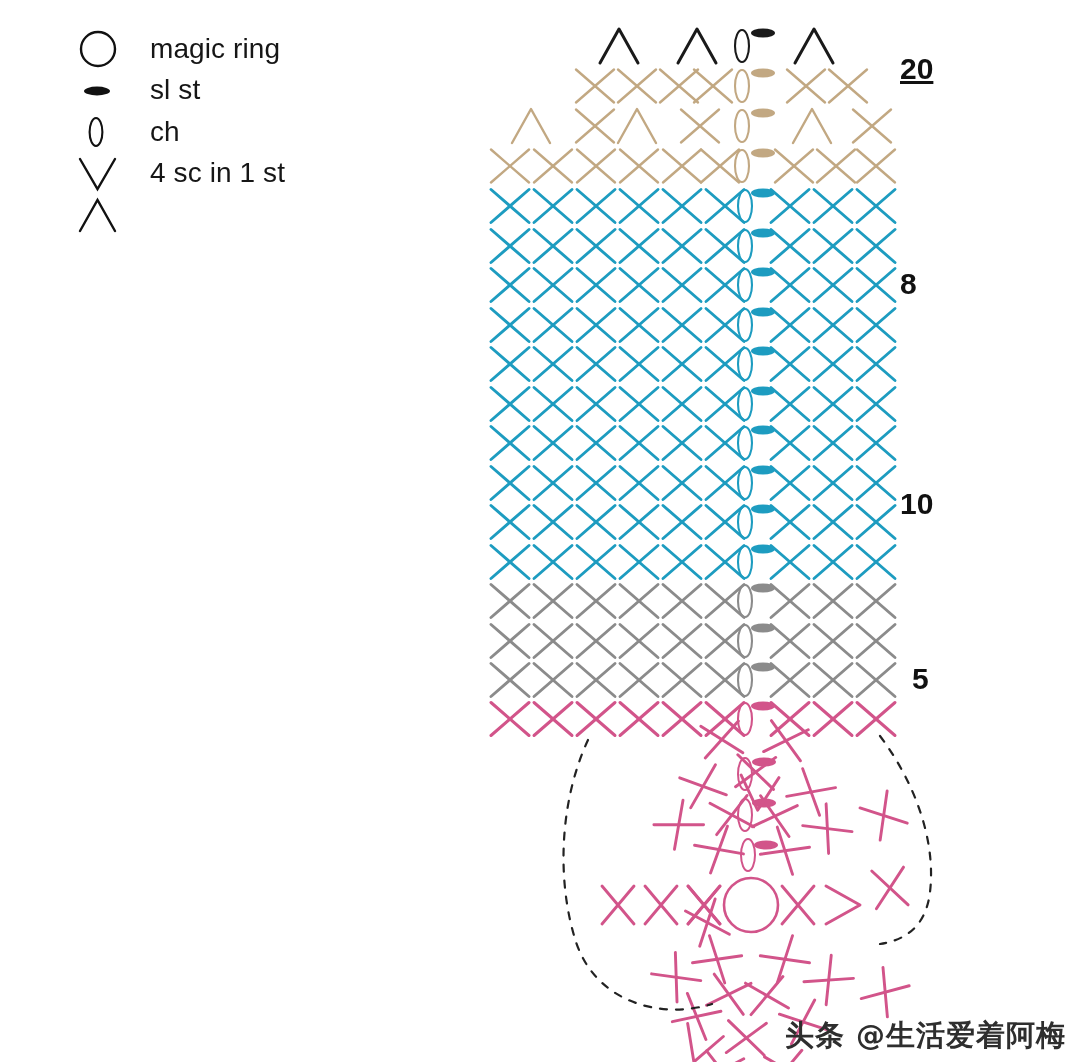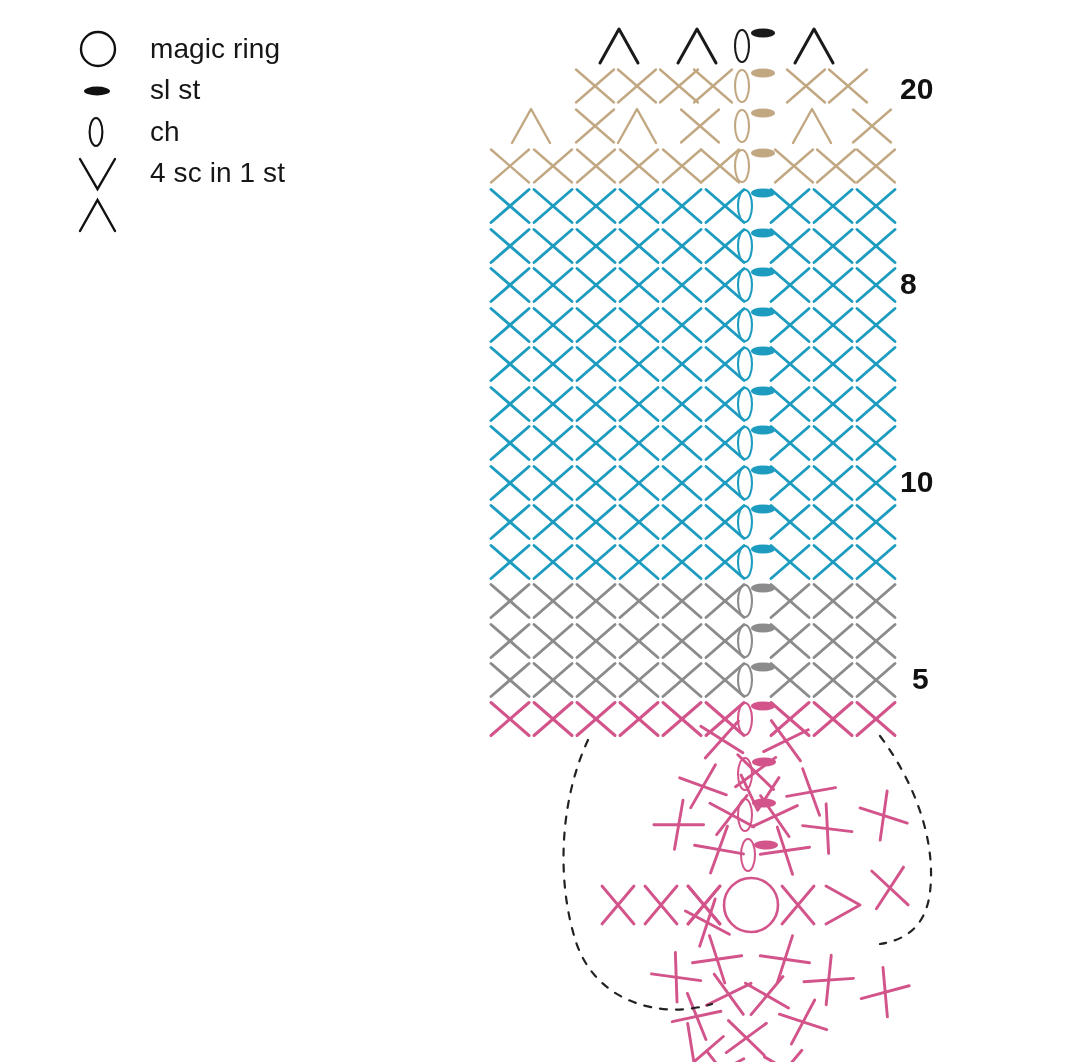--- a/index.html
+++ b/index.html
@@ -614,7 +614,7 @@
   </svg>
 
   <div id="rownums">
-      <div class="rownum" style="left: 900px; top: 89px;">20</div>
+      <div class="rownum" style="left: 900px; top: 69px; text-decoration: underline;">20</div>
       <div class="rownum" style="left: 900px; top: 284px;">8</div>
       <div class="rownum" style="left: 900px; top: 482px; text-align: right;">10</div>
       <div class="rownum" style="left: 912px; top: 679px;">5</div>

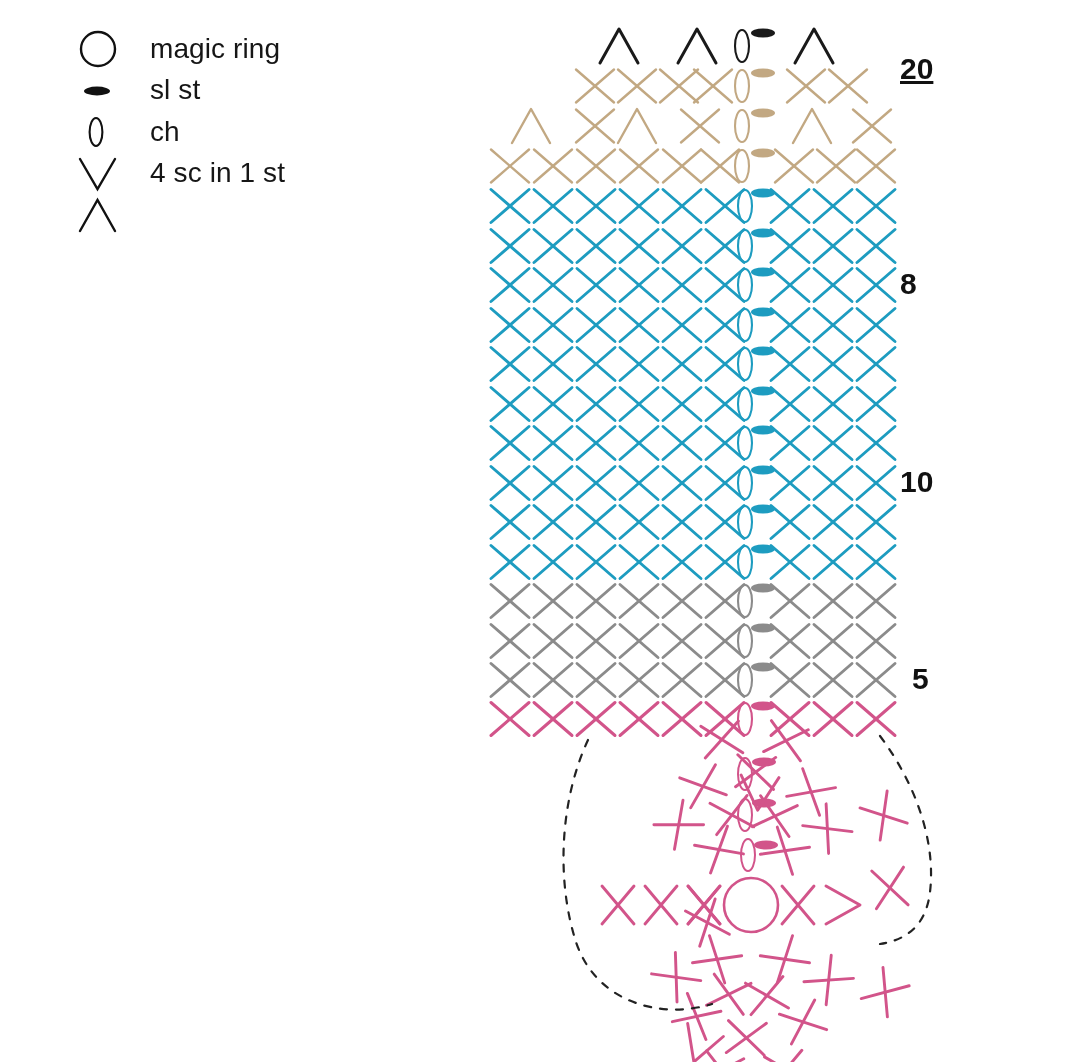--- a/index.html
+++ b/index.html
@@ -616,7 +616,7 @@
   <div id="rownums">
       <div class="rownum" style="left: 900px; top: 69px; text-decoration: underline;">20</div>
       <div class="rownum" style="left: 900px; top: 284px;">8</div>
-      <div class="rownum" style="left: 900px; top: 482px; text-align: right;">10</div>
+      <div class="rownum" style="left: 900px; top: 504px; text-align: right;">10</div>
       <div class="rownum" style="left: 912px; top: 679px;">5</div>
     </div>
 

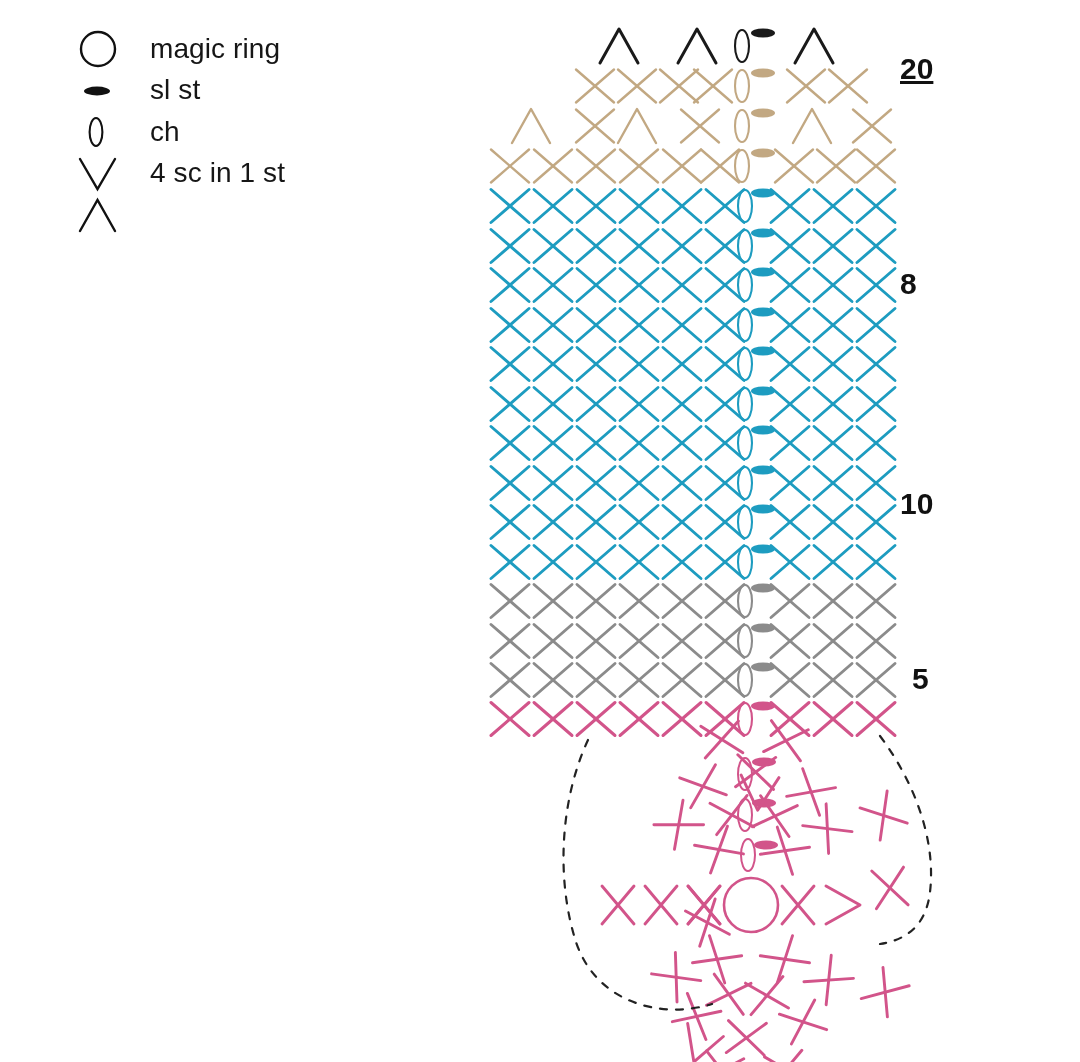--- a/index.html
+++ b/index.html
@@ -620,6 +620,7 @@
       <div class="rownum" style="left: 912px; top: 679px;">5</div>
     </div>
 
+  <div class="wm">头条 @生活爱着阿梅</div>
 
 </div>
 

